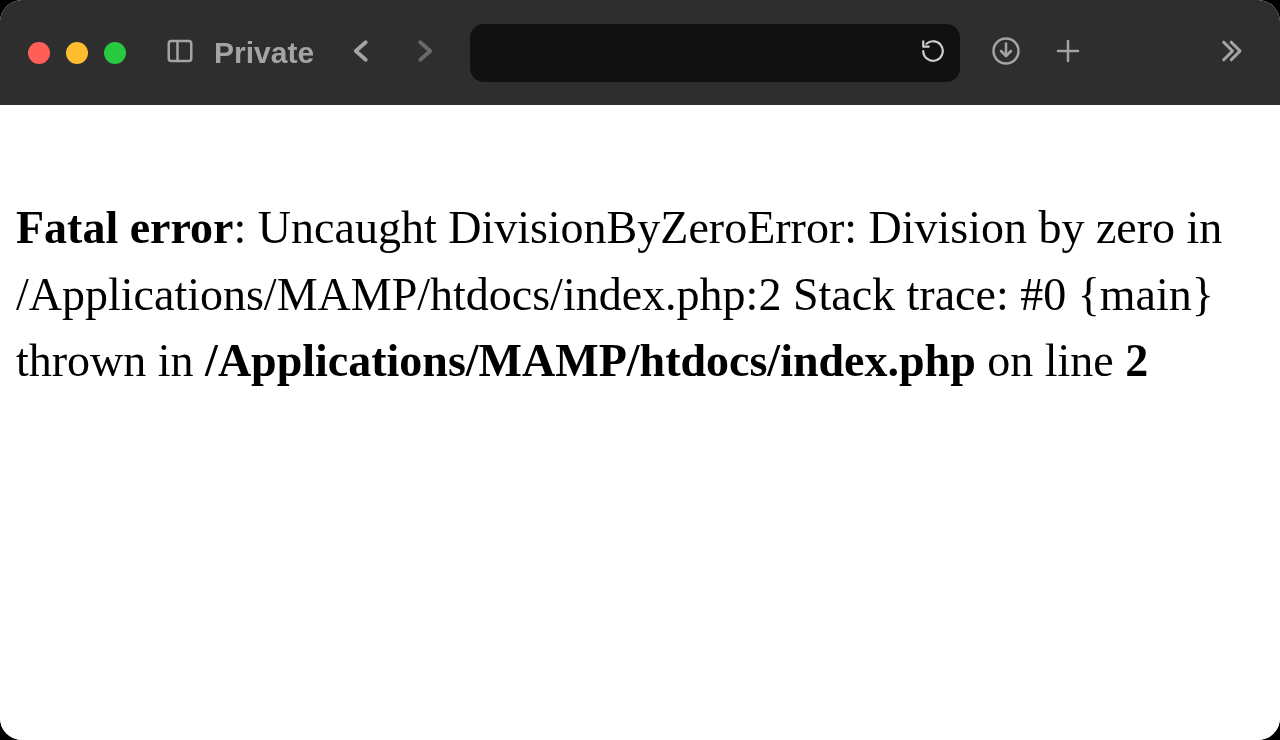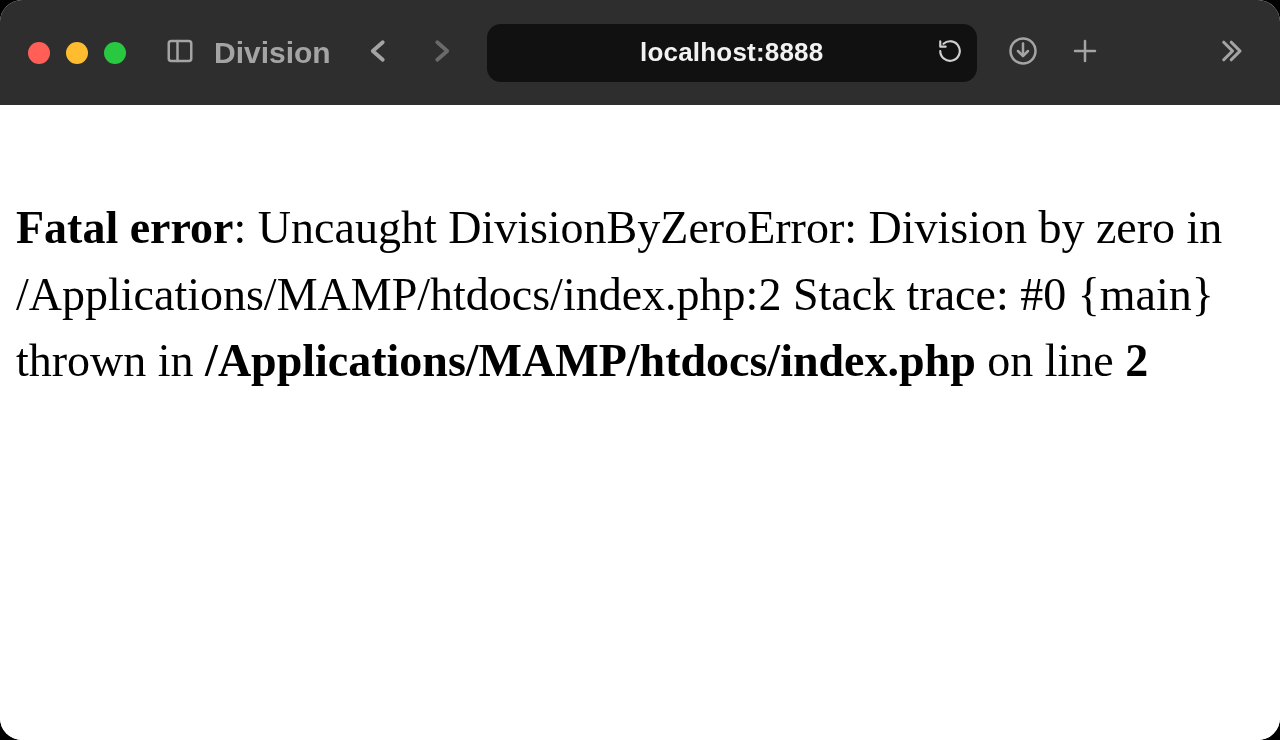--- a/index.html
+++ b/index.html
@@ -54,7 +54,7 @@
       </span>
     </div>
 
-    <span class="private-label">Division</span>
+    <span class="private-label">Private</span>
 
     <div class="tb-btn">
       <span>

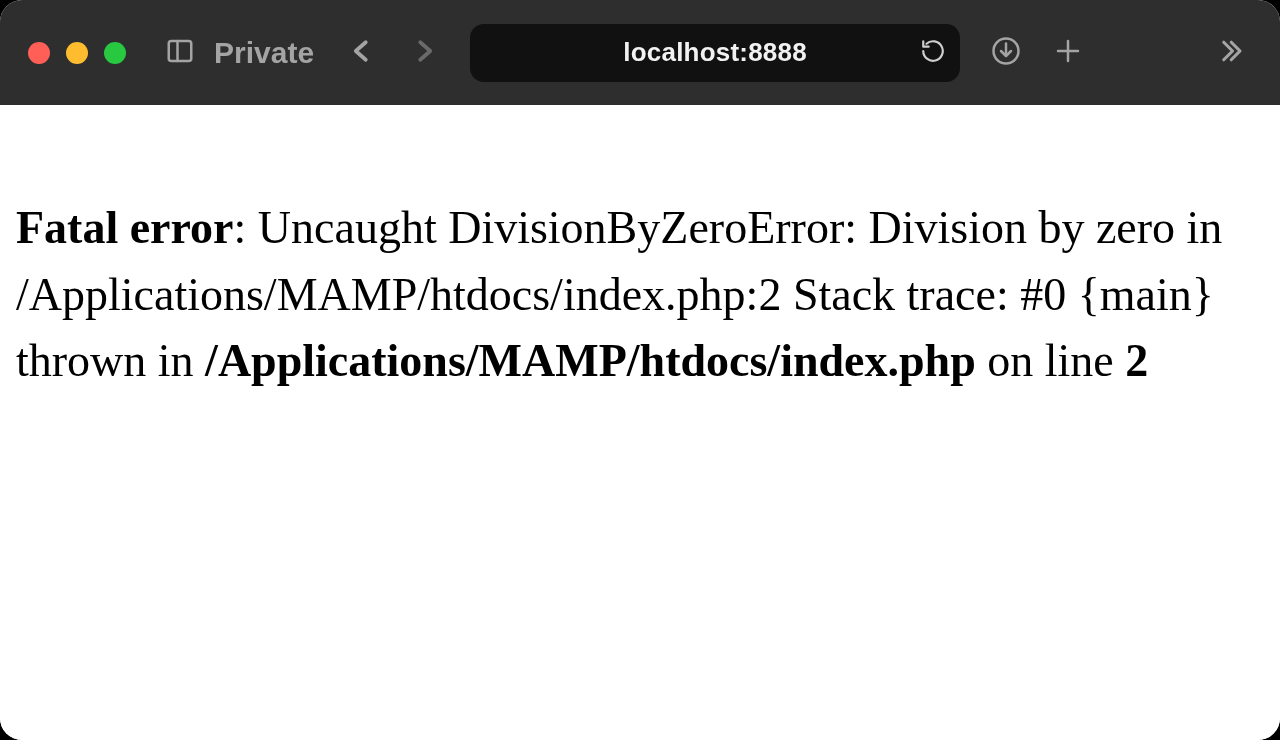--- a/index.html
+++ b/index.html
@@ -73,7 +73,6 @@
     </div>
 
     <div class="addr">
-      <span class="addr-text">localhost:8888</span>
       <span class="reload">
         <span>
           <svg viewBox="0 0 24 24" stroke-width="2" stroke-linecap="round" stroke-linejoin="round">

